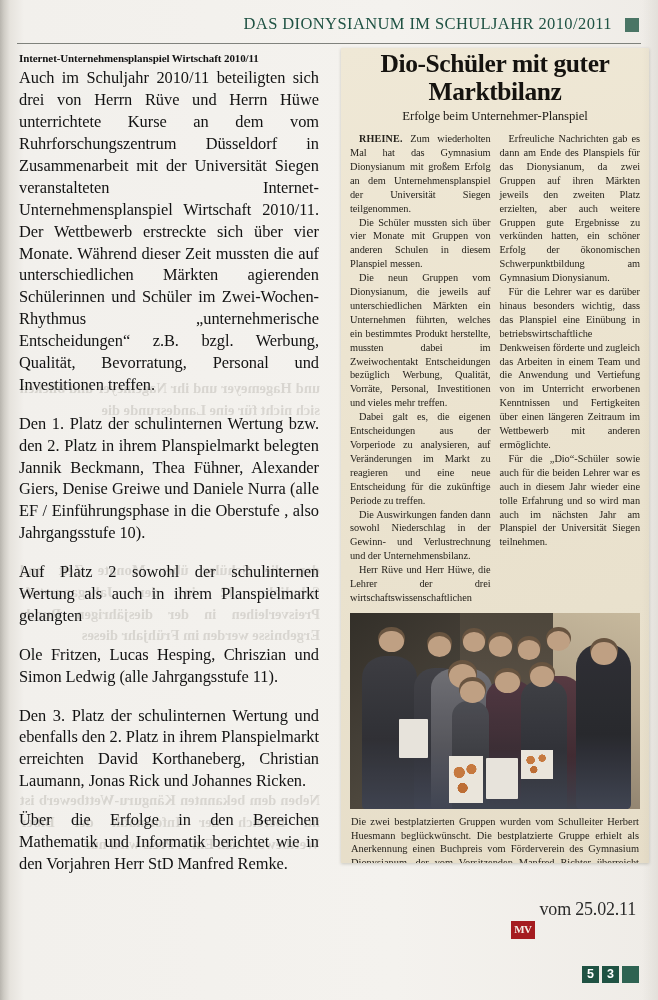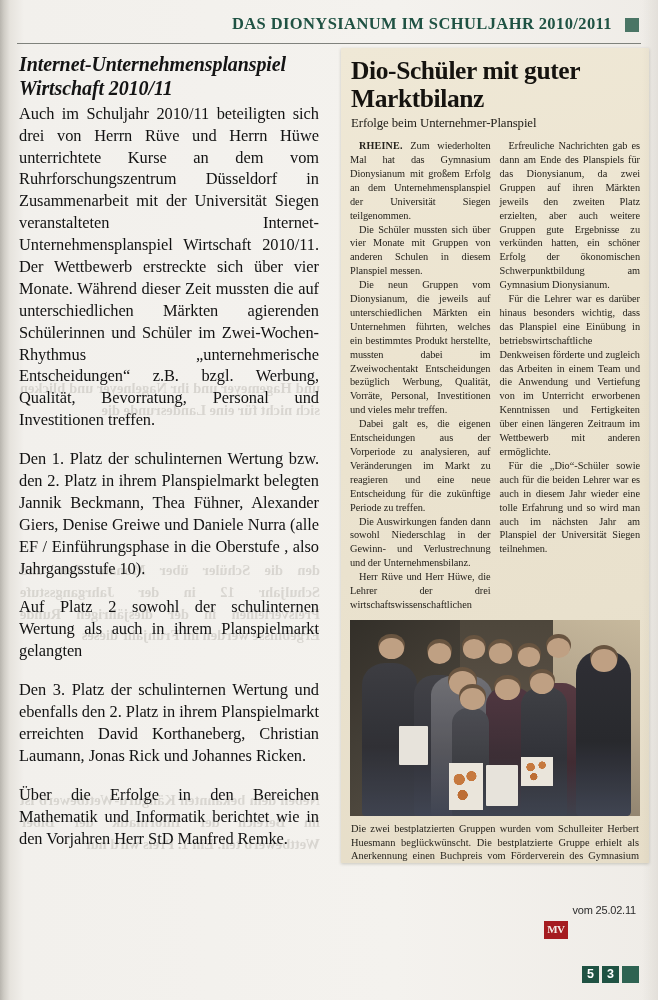--- a/index.html
+++ b/index.html
@@ -49,7 +49,7 @@
     right: 46px;
     top: 0;
     font-family: "Liberation Serif", serif;
-    font-weight: bold;
+    font-weight: normal;
     font-size: 16.5px;
     letter-spacing: 0.4px;
     color: #1f5243;

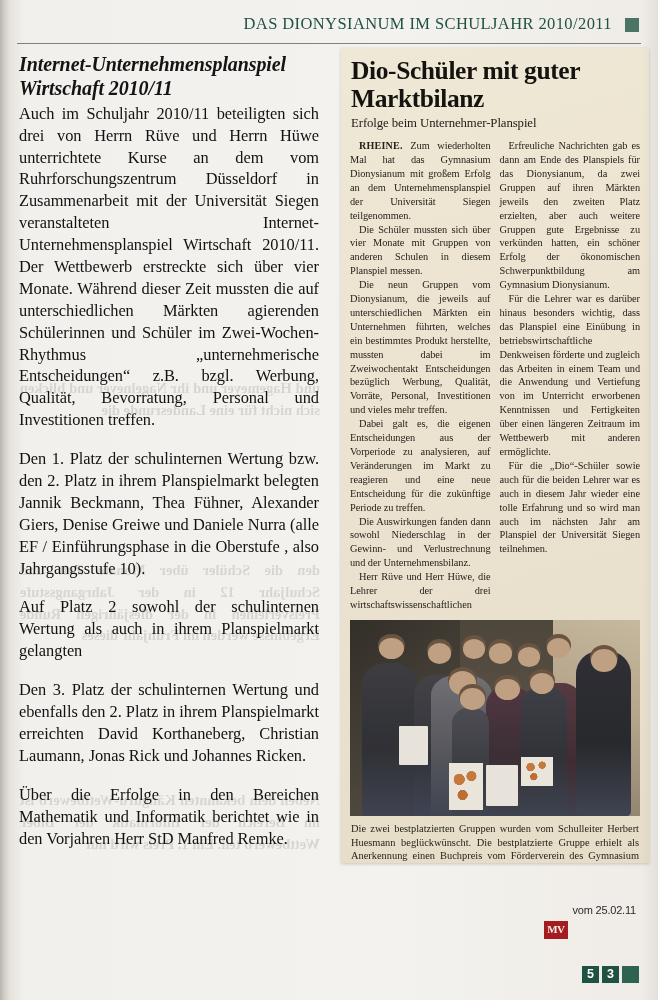--- a/index.html
+++ b/index.html
@@ -83,8 +83,7 @@
   #article-heading {
     font-family: "Liberation Serif", serif;
     font-weight: bold;
-    font-style: italic;
-    font-size: 20px;
+    font-size: 11px;
     line-height: 1.22;
     color: #141414;
     margin: 0 0 2px 0;

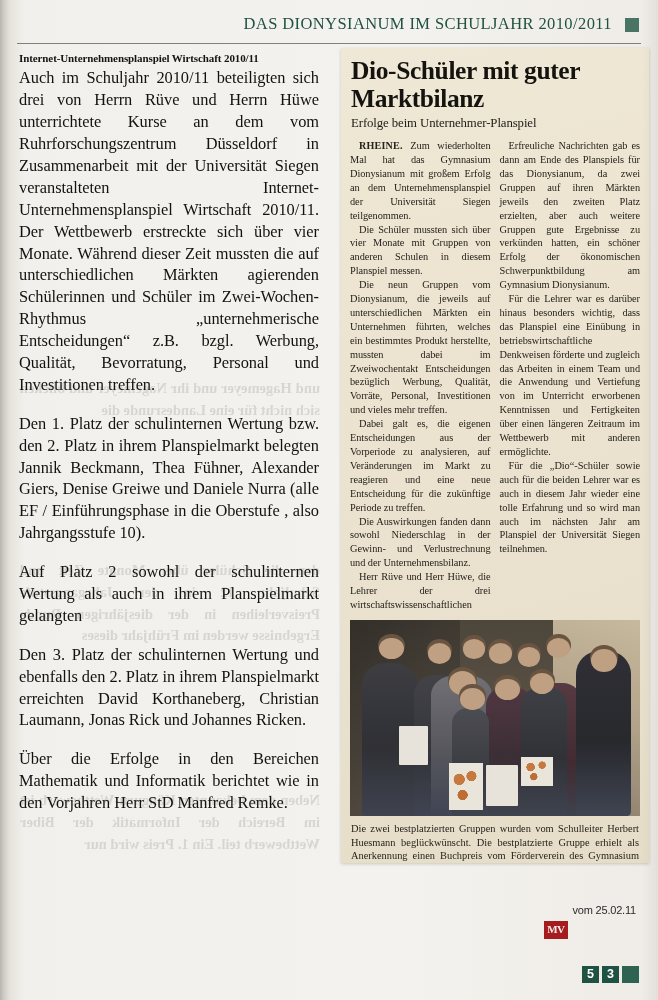--- a/index.html
+++ b/index.html
@@ -131,7 +131,8 @@
     overflow: hidden;
   }
   #clip-head {
-    padding: 9px 10px 0 10px;
+    padding: 2px 10px 0 10px;
+    text-align: center;
   }
   #clip-headline {
     font-family: "Liberation Serif", serif;

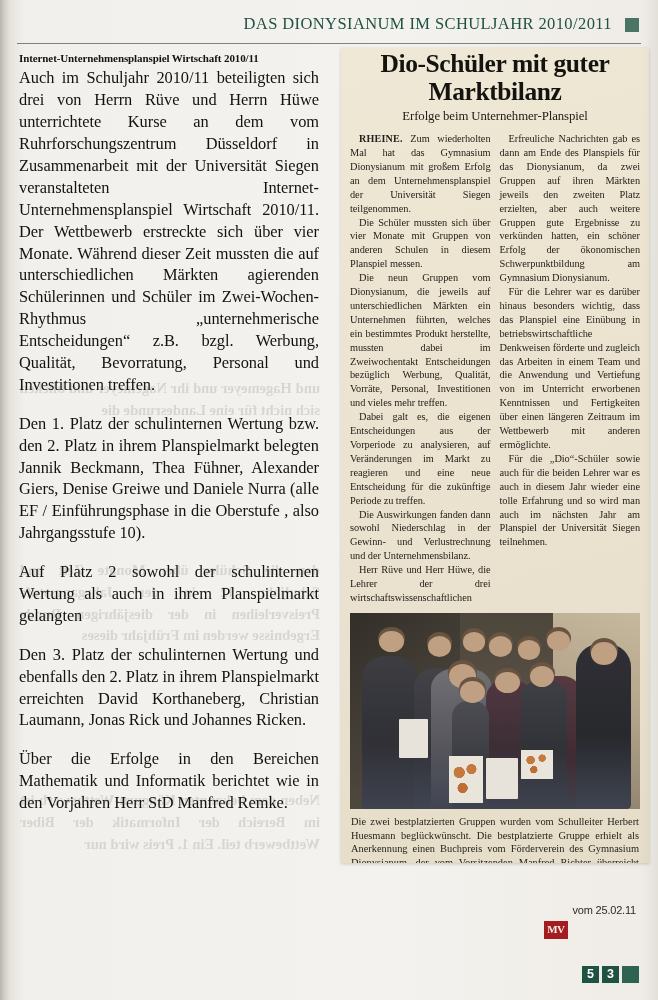--- a/index.html
+++ b/index.html
@@ -306,6 +306,7 @@
     <p class="art-p">Auch im Schuljahr 2010/11 beteiligten sich drei von Herrn Rüve und Herrn Hüwe unterrichtete Kurse an dem vom Ruhrforschungszentrum Düsseldorf in Zusammenarbeit mit der Universität Siegen veranstalteten Internet-Unternehmensplanspiel Wirtschaft 2010/11. Der Wettbewerb erstreckte sich über vier Monate. Während dieser Zeit mussten die auf unterschiedlichen Märkten agierenden Schülerinnen und Schüler im Zwei-Wochen-Rhythmus „unternehmerische Entscheidungen“ z.B. bzgl. Werbung, Qualität, Bevorratung, Personal und Investitionen treffen.</p>
     <p class="art-p">Den 1. Platz der schulinternen Wertung bzw. den 2. Platz in ihrem Planspielmarkt belegten Jannik Beckmann, Thea Fühner, Alexander Giers, Denise Greiwe und Daniele Nurra (alle EF / Einführungsphase in die Oberstufe , also Jahrgangsstufe 10).</p>
     <p class="art-p">Auf Platz 2 sowohl der schulinternen Wertung als auch in ihrem Planspielmarkt gelangten</p>
+    <p class="art-p">Ole Fritzen, Lucas Hesping, Chriszian und Simon Ledwig (alle Jahrgangsstufe 11).</p>
     <p class="art-p">Den 3. Platz der schulinternen Wertung und ebenfalls den 2. Platz in ihrem Planspielmarkt erreichten David Korthaneberg, Christian Laumann, Jonas Rick und Johannes Ricken.</p>
     <p class="art-p">Über die Erfolge in den Bereichen Mathematik und Informatik berichtet wie in den Vorjahren Herr StD Manfred Remke.</p>
   </div>

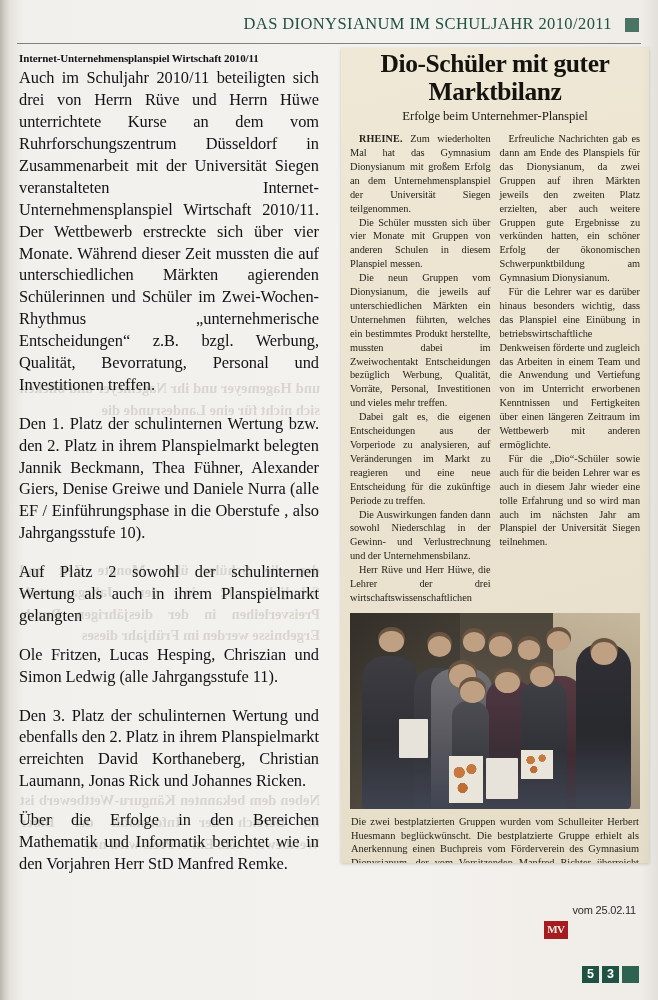--- a/index.html
+++ b/index.html
@@ -213,8 +213,8 @@
     margin-top: 40px;
   }
   #mv-date {
-    font-family: Liberation Sans, sans-serif;
-    font-size: 11px;
+    font-family: Liberation Serif, serif;
+    font-size: 18px;
     color: #2b2b2b;
     letter-spacing: -0.2px;
   }

